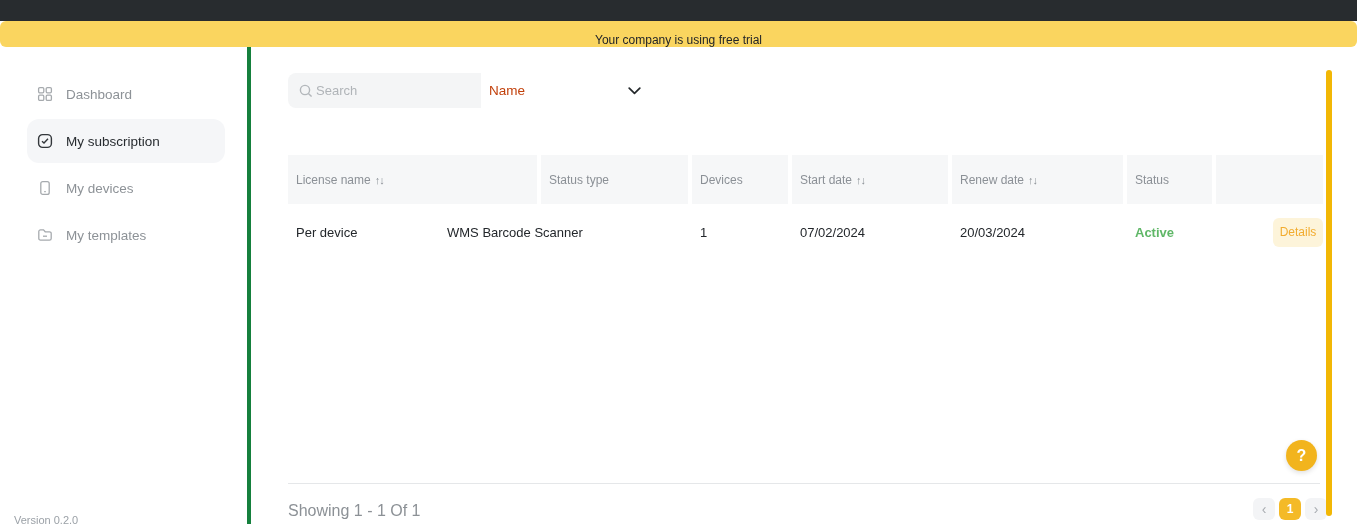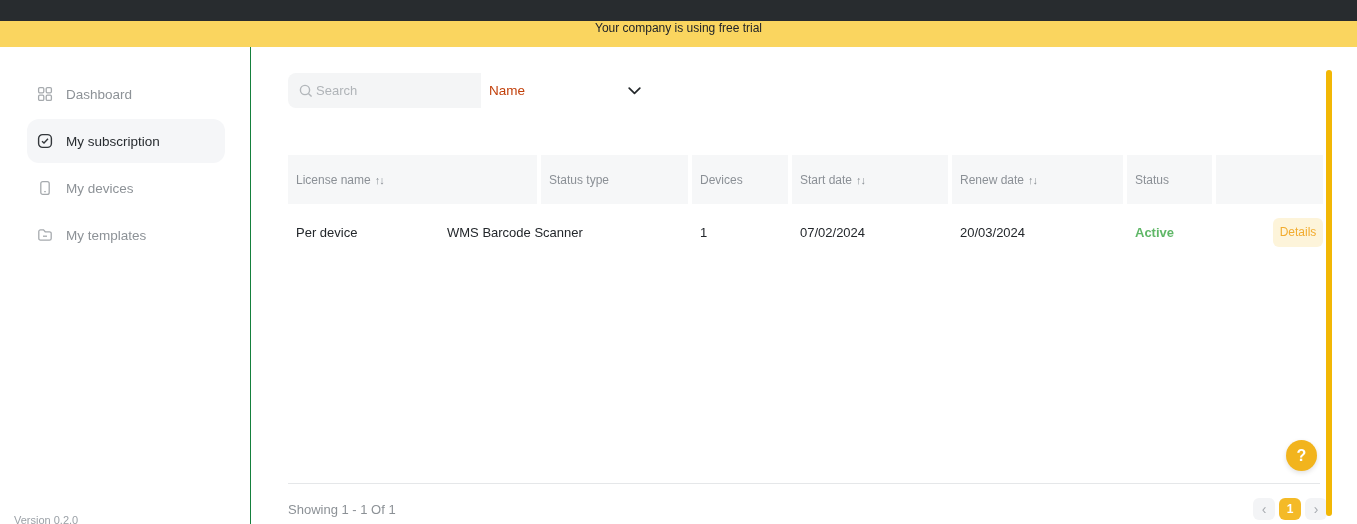--- a/index.html
+++ b/index.html
@@ -13,8 +13,8 @@
   .topbar { position:absolute; left:0; top:0; width:1357px; height:21px; background:#282c2f; }
   .banner {
     position:absolute; left:0; top:21px; width:1357px; height:26px; background:#fad55f;
-    display:flex; align-items:flex-start; justify-content:center;
-    font-size:12px; color:#222529;
+    display:flex; align-items:flex-end; justify-content:center;
+    font-size:12px; color:#222529;border-radius:6px;
   }
   
   .sidebar { position:absolute; left:0; top:47px; width:251px; height:477px; border-right:1px solid #15803d; background:#fff;text-decoration:underline; }

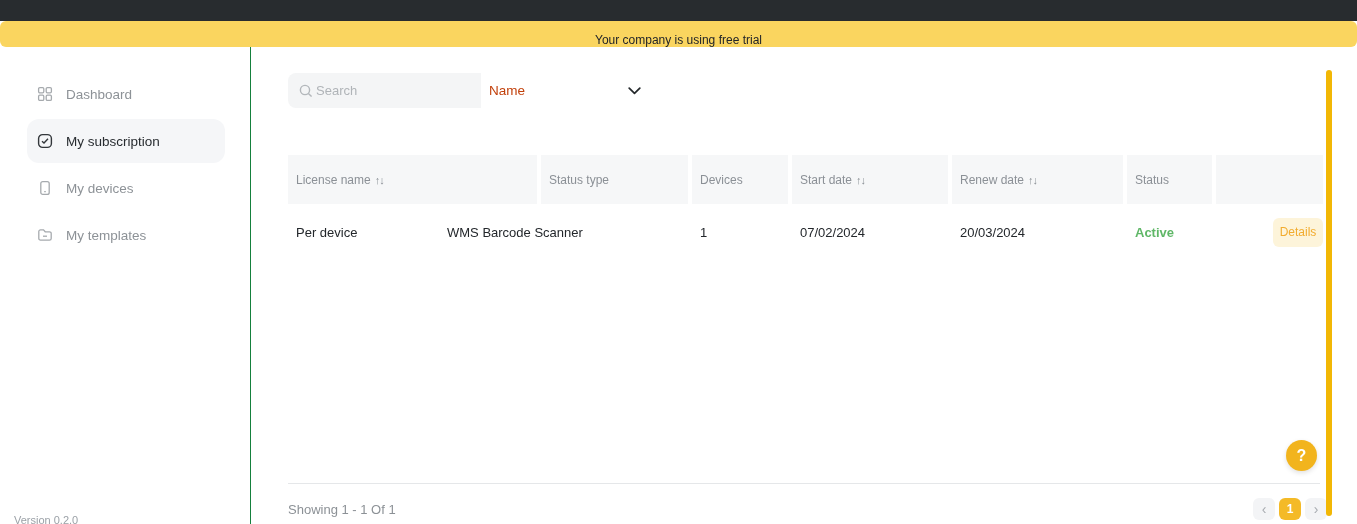--- a/index.html
+++ b/index.html
@@ -17,7 +17,7 @@
     font-size:12px; color:#222529;border-radius:6px;
   }
   
-  .sidebar { position:absolute; left:0; top:47px; width:251px; height:477px; border-right:1px solid #15803d; background:#fff;text-decoration:underline; }
+  .sidebar { position:absolute; left:0; top:47px; width:251px; height:477px; border-right:4px solid #15803d; background:#fff;text-decoration:underline; }
   .side-item {
     position:absolute; left:27px; width:198px; height:44px; border-radius:12px;
     display:flex; align-items:center; gap:13px; padding-left:10px;

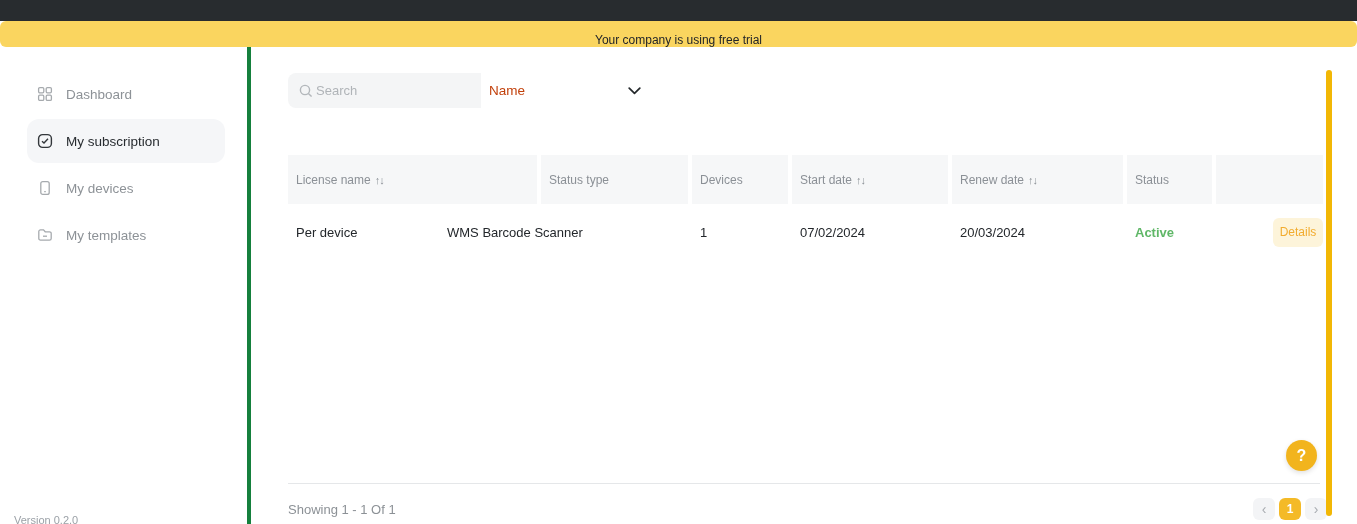--- a/index.html
+++ b/index.html
@@ -64,7 +64,7 @@
   }
   
   .footer-divider { position:absolute; left:288px; top:483px; width:1032px; height:1px; background:#e5e7e9; }
-  .showing { position:absolute; left:288px; top:502px; font-size:13px; color:#8c9196; }
+  .showing { position:absolute; left:288px; top:502px; font-size:16px; color:#8c9196; }
   .pagination { position:absolute; left:1253px; top:498px; display:flex; gap:4px; }
   .page-btn {
     width:22px; height:22px; border:none; border-radius:6px; cursor:pointer;

